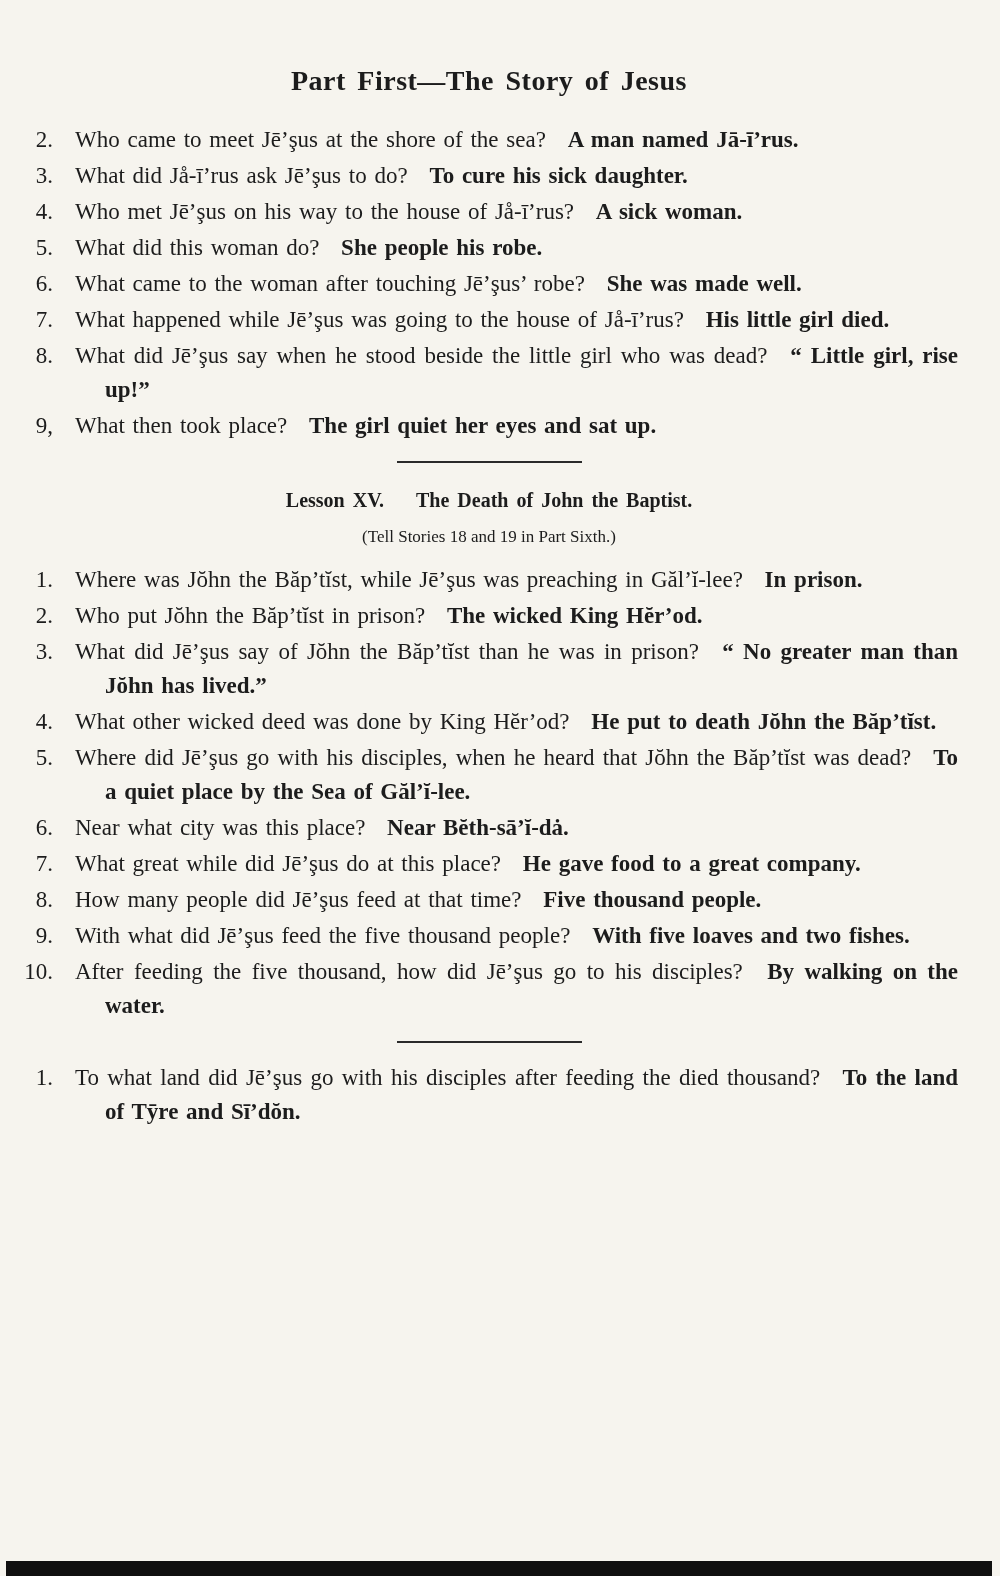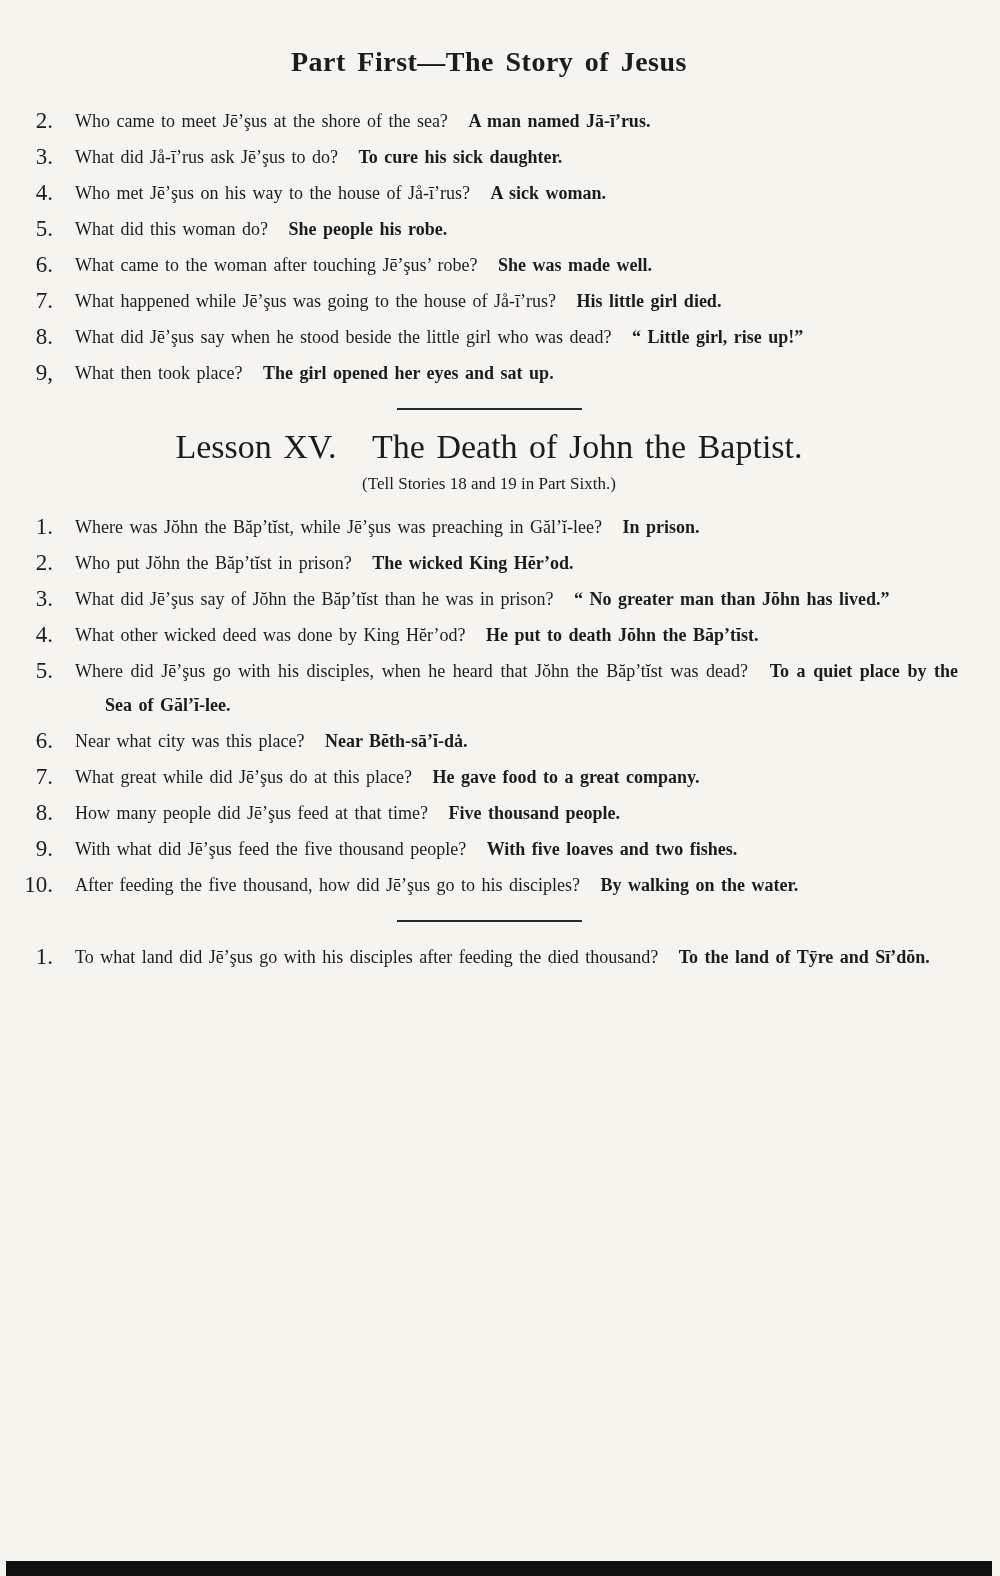--- a/index.html
+++ b/index.html
@@ -16,7 +16,7 @@
     overflow: hidden;
   }
   .page {
-    padding: 34px 42px 0 20px;
+    padding: 53px 42px 0 20px;
   }
   .part-title {
     text-align: center;

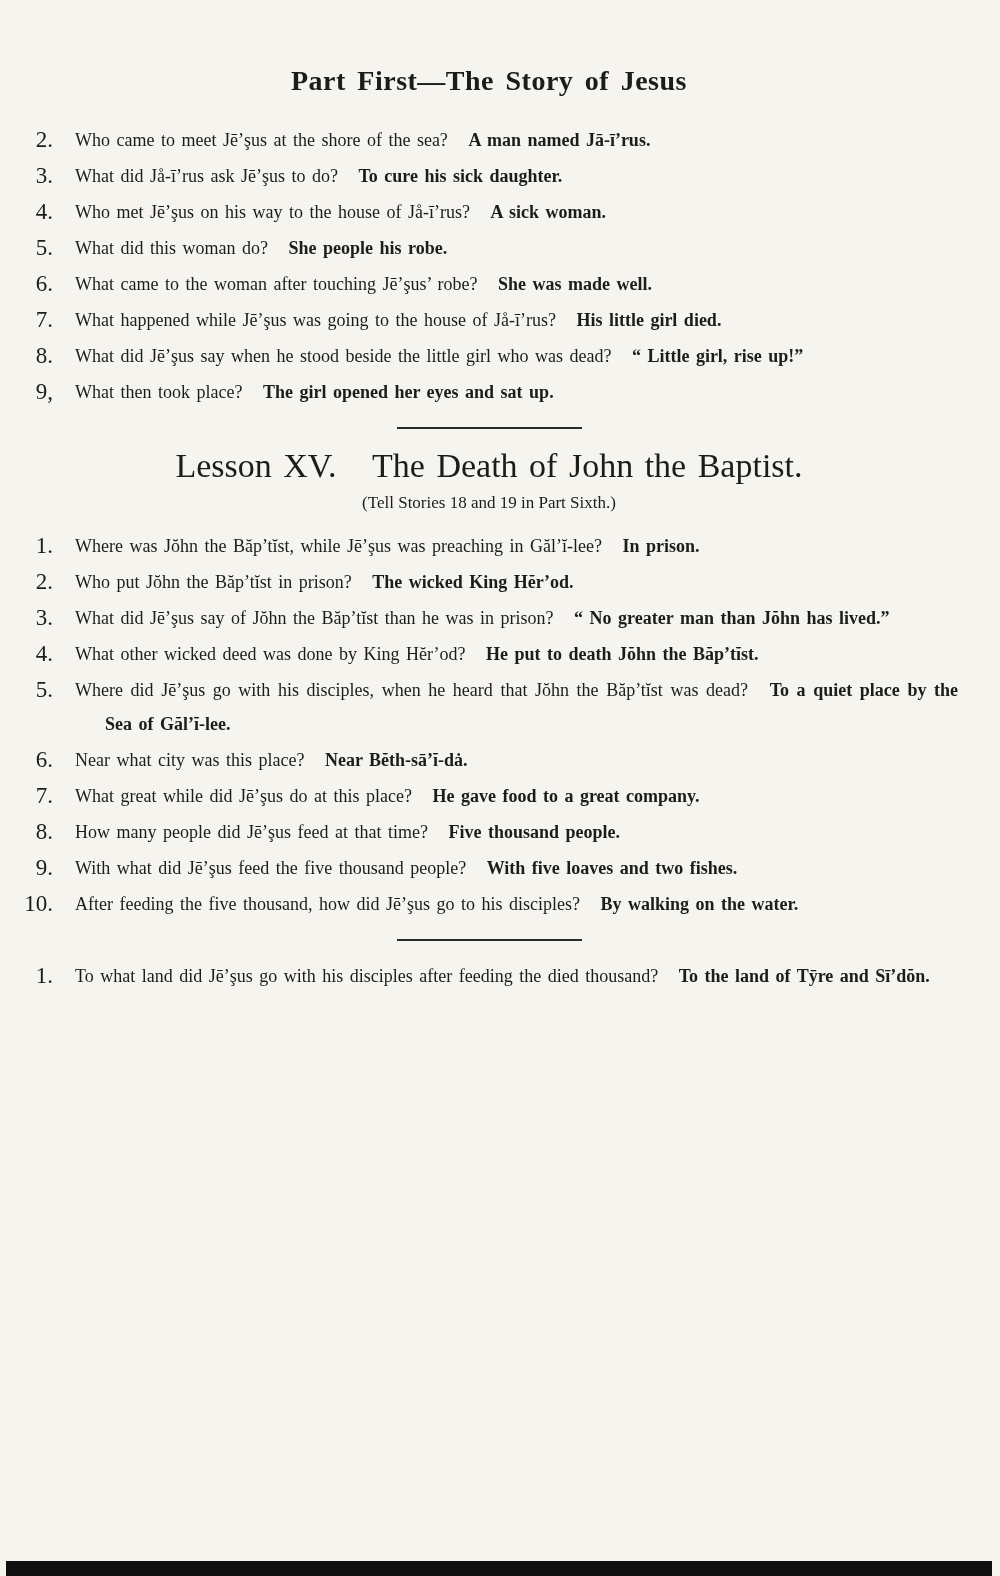--- a/index.html
+++ b/index.html
@@ -43,7 +43,7 @@
   }
   .qa-text {
     flex: 1;
-    font-size: 18px;
+    font-size: 23px;
     line-height: 34px;
     text-align: justify;
     word-spacing: 2px;

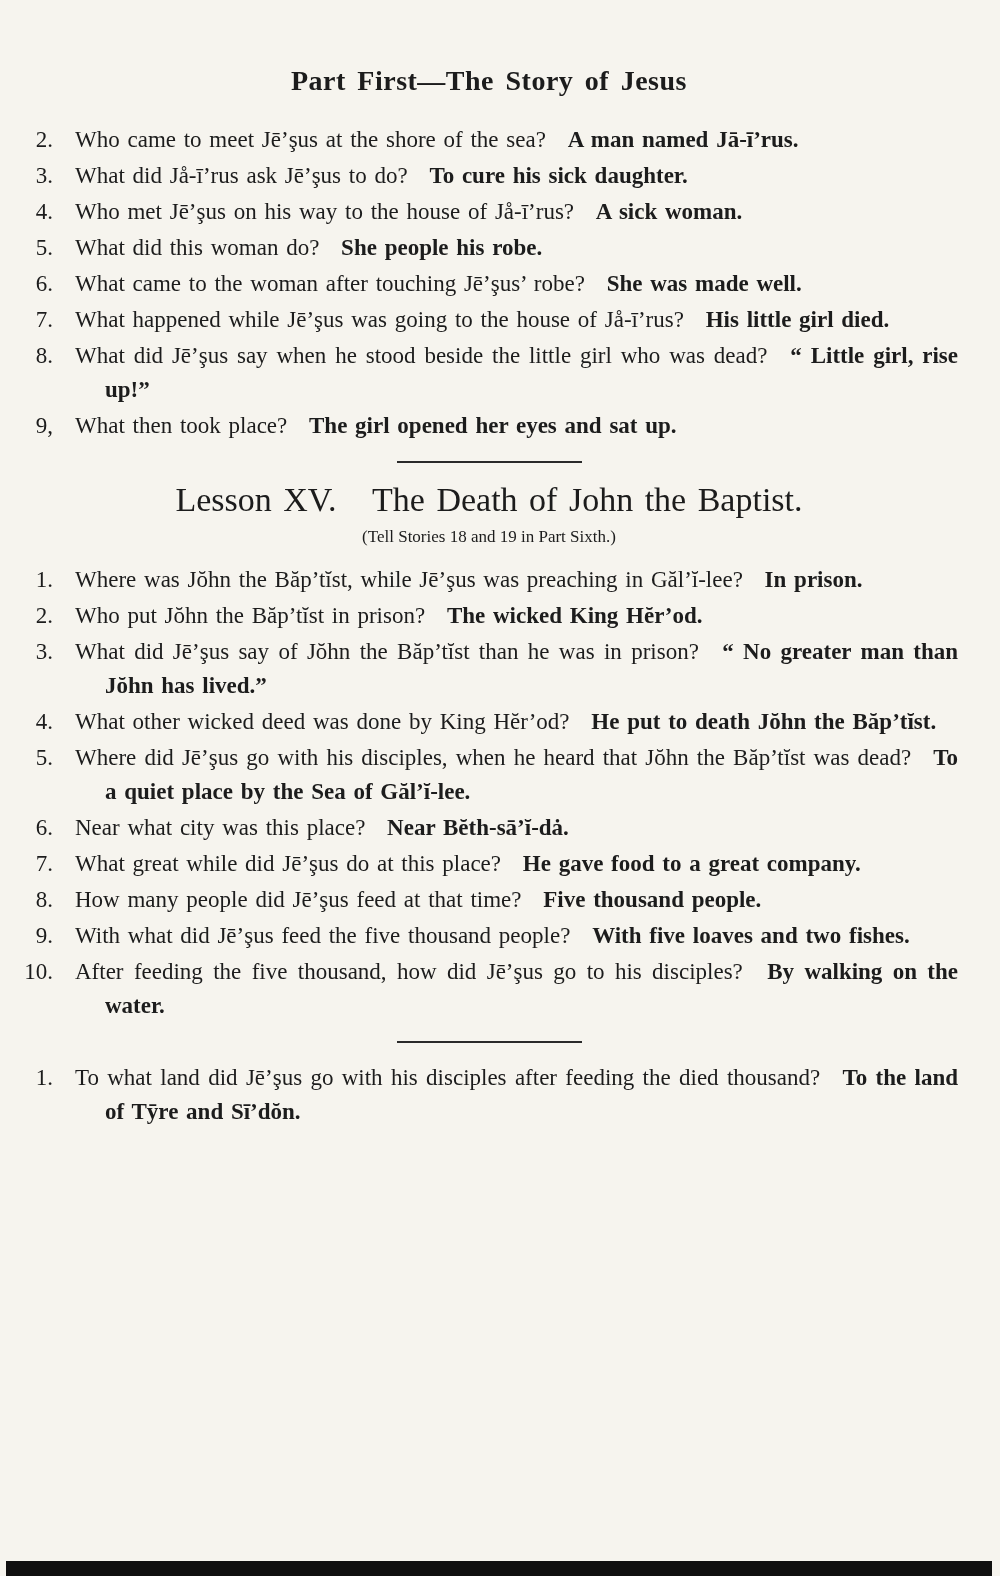--- a/index.html
+++ b/index.html
@@ -155,7 +155,7 @@
     <div class="num">9,</div>
     <div class="qa-text">
       <span>What then took place?</span>
-      <span class="answer">The girl opened her eyes and sat up.</span>
+      <span class="answer">The girl quiet her eyes and sat up.</span>
     </div>
   </div>
 </div>

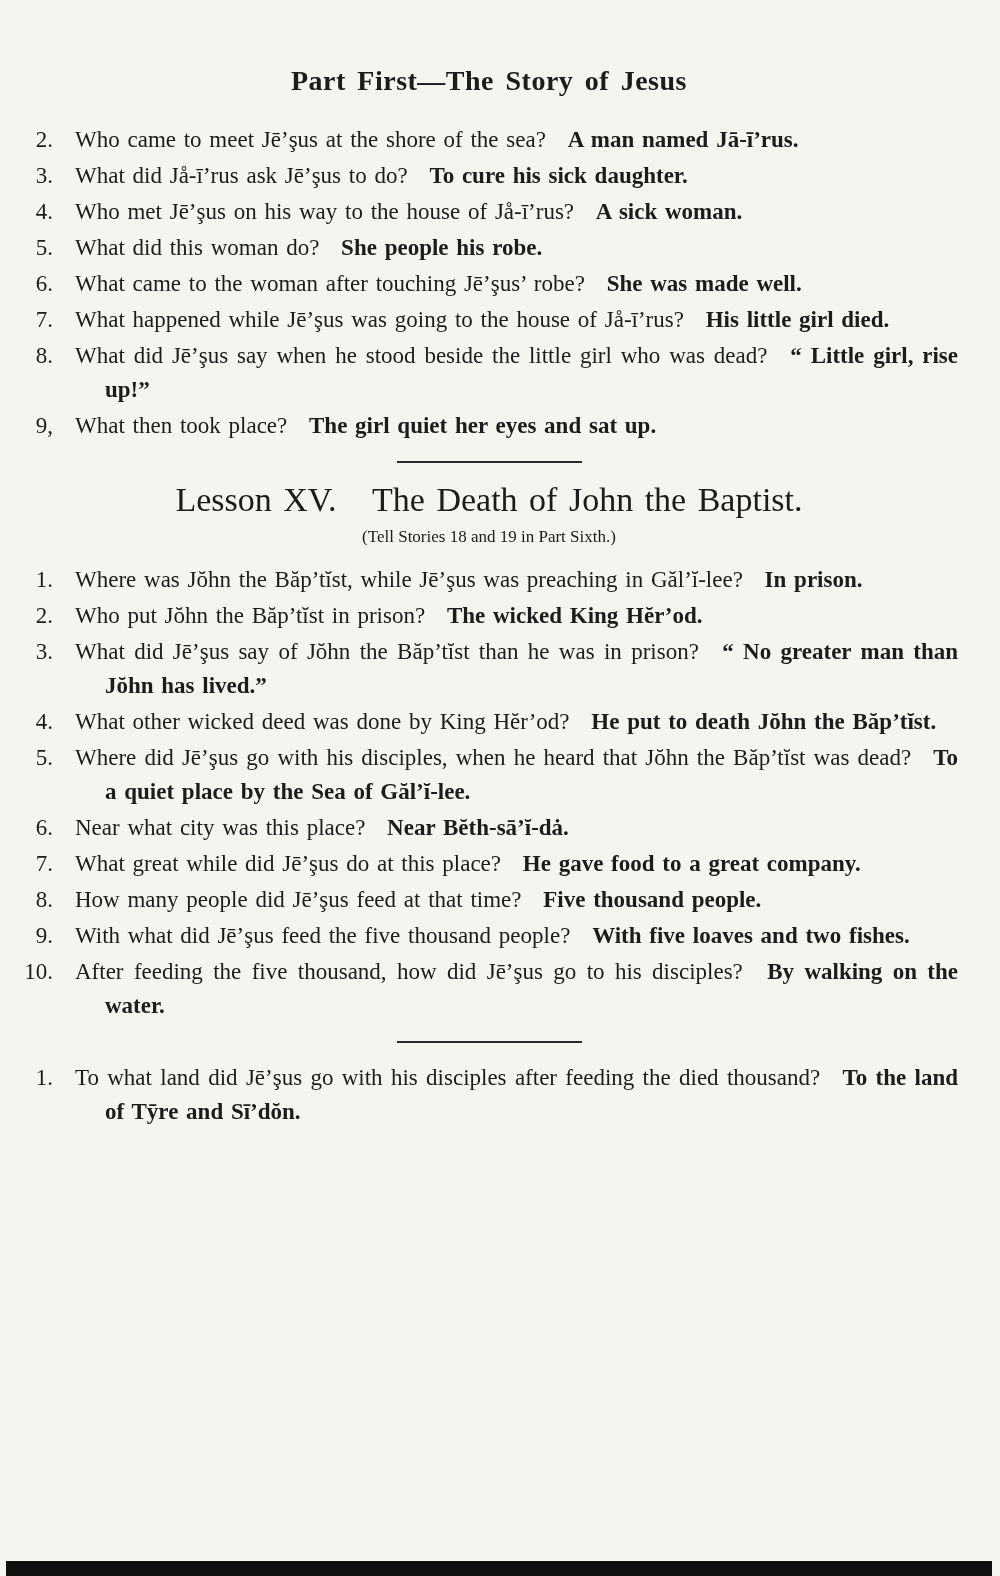--- a/index.html
+++ b/index.html
@@ -62,8 +62,8 @@
   }
   .lesson-heading {
     text-align: center;
-    font-weight: normal;
-    font-size: 34px;
+    font-weight: bold;
+    font-size: 20px;
     word-spacing: 3px;
     margin: 6px 30px 8px 30px;
     line-height: 38px;

